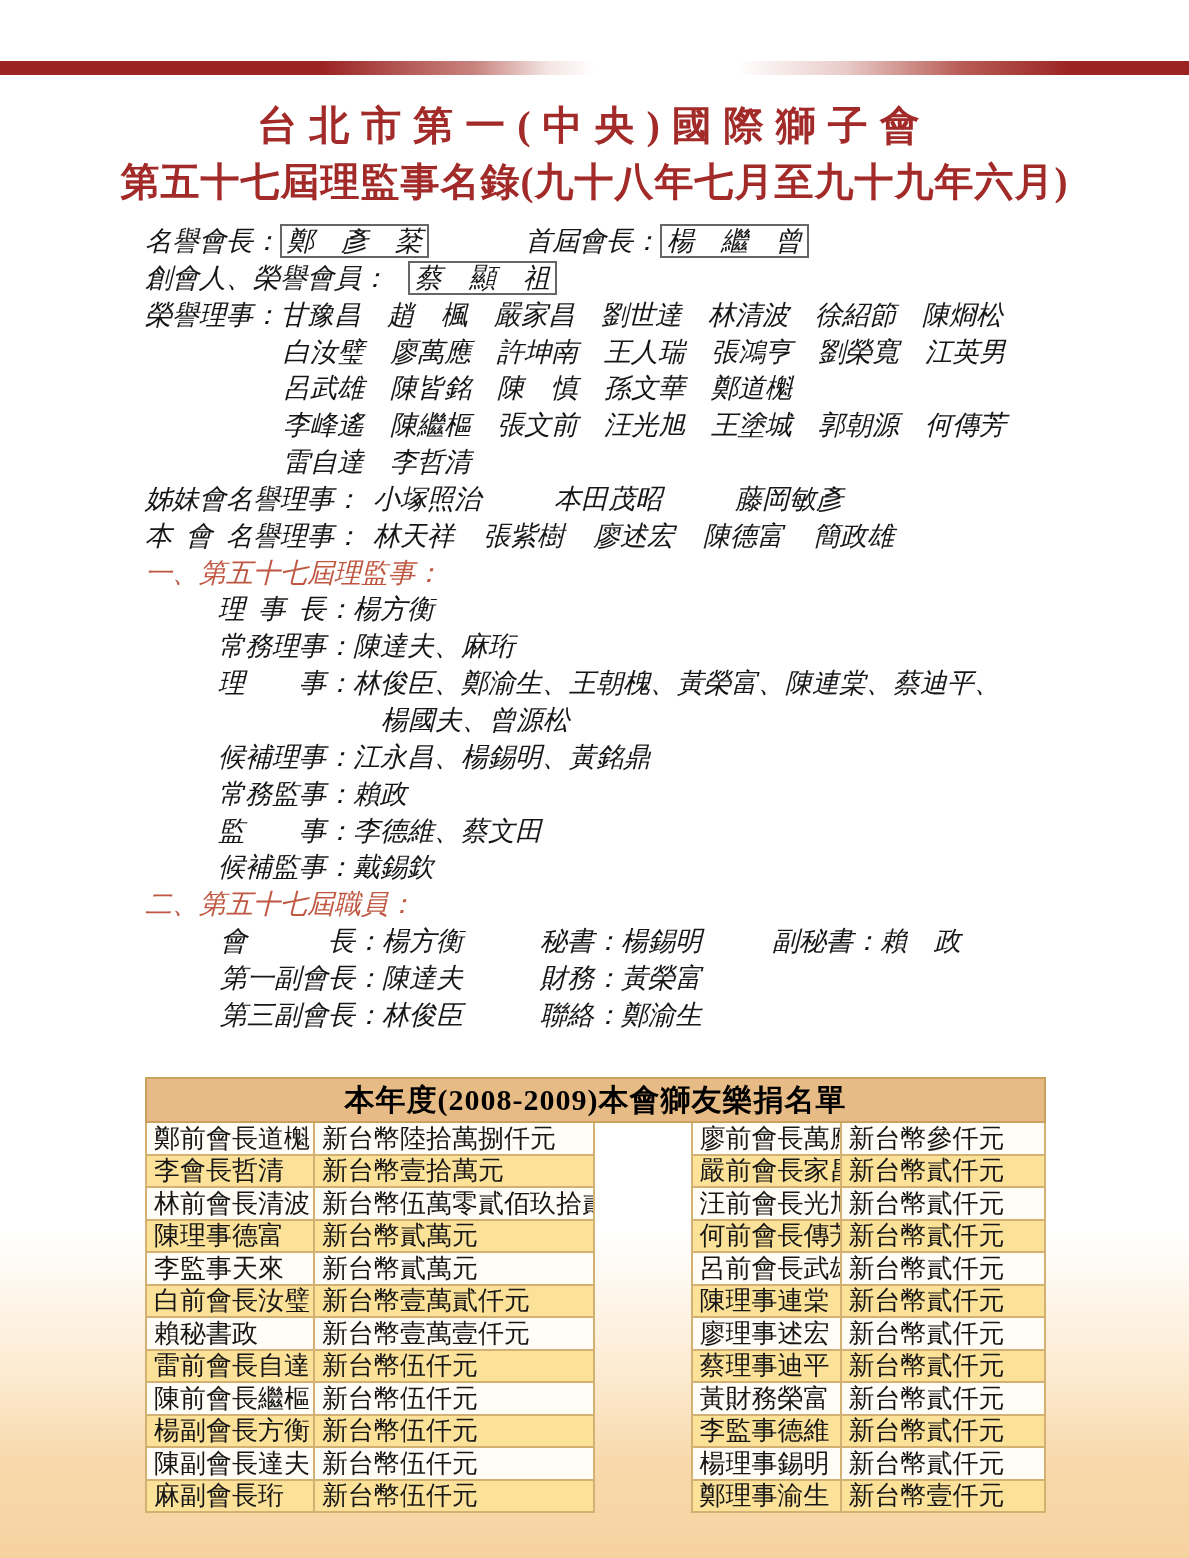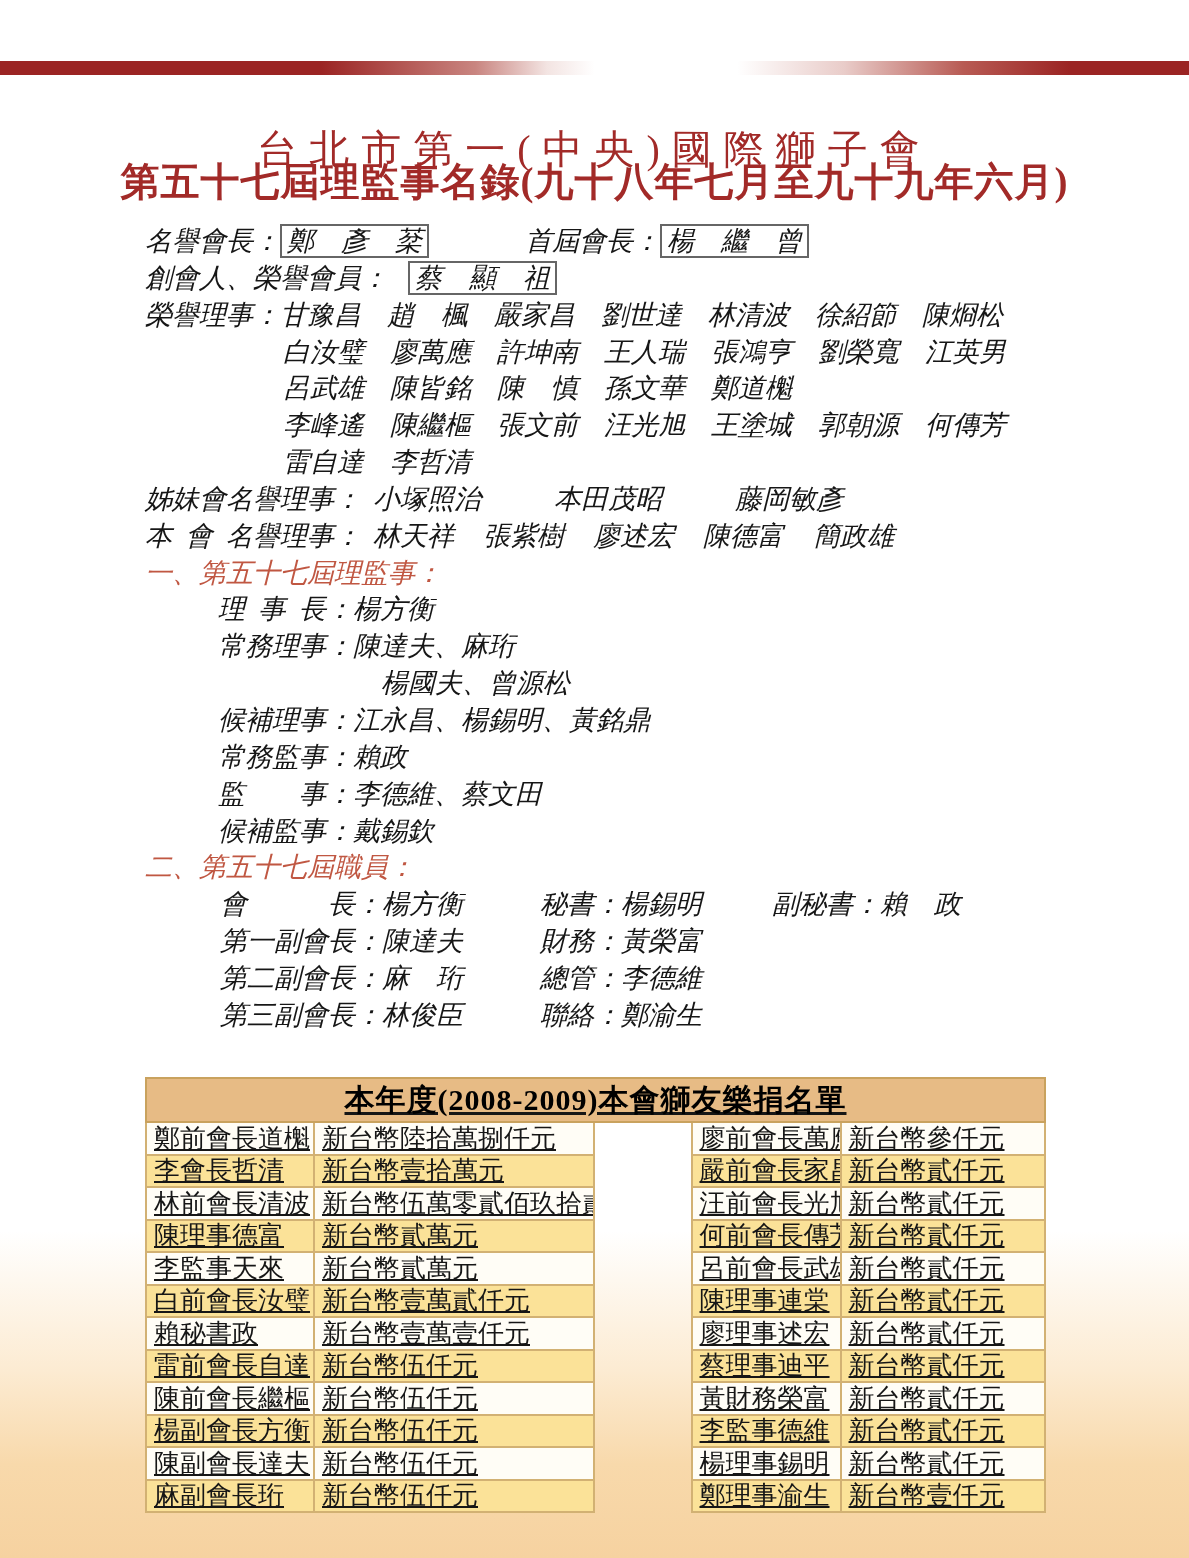--- a/index.html
+++ b/index.html
@@ -17,8 +17,8 @@
     background:linear-gradient(90deg,#9B2423 0%,#9B2423 27%,#C98580 40%,#F3E4E2 46%,#FFFFFF 50%,#FFFFFF 62%,#E9CCC9 71%,#B85B54 81%,#9B2423 90%,#9B2423 100%);
   }
   .title1{
-    position:absolute;top:122px;left:0;width:1189px;
-    text-align:center;font-size:40px;font-weight:normal;color:#A22A28;
+    position:absolute;top:98px;left:0;width:1189px;
+    text-align:center;font-size:40px;font-weight:bold;color:#A22A28;
     letter-spacing:12px;white-space:pre;
   }
   .title2{

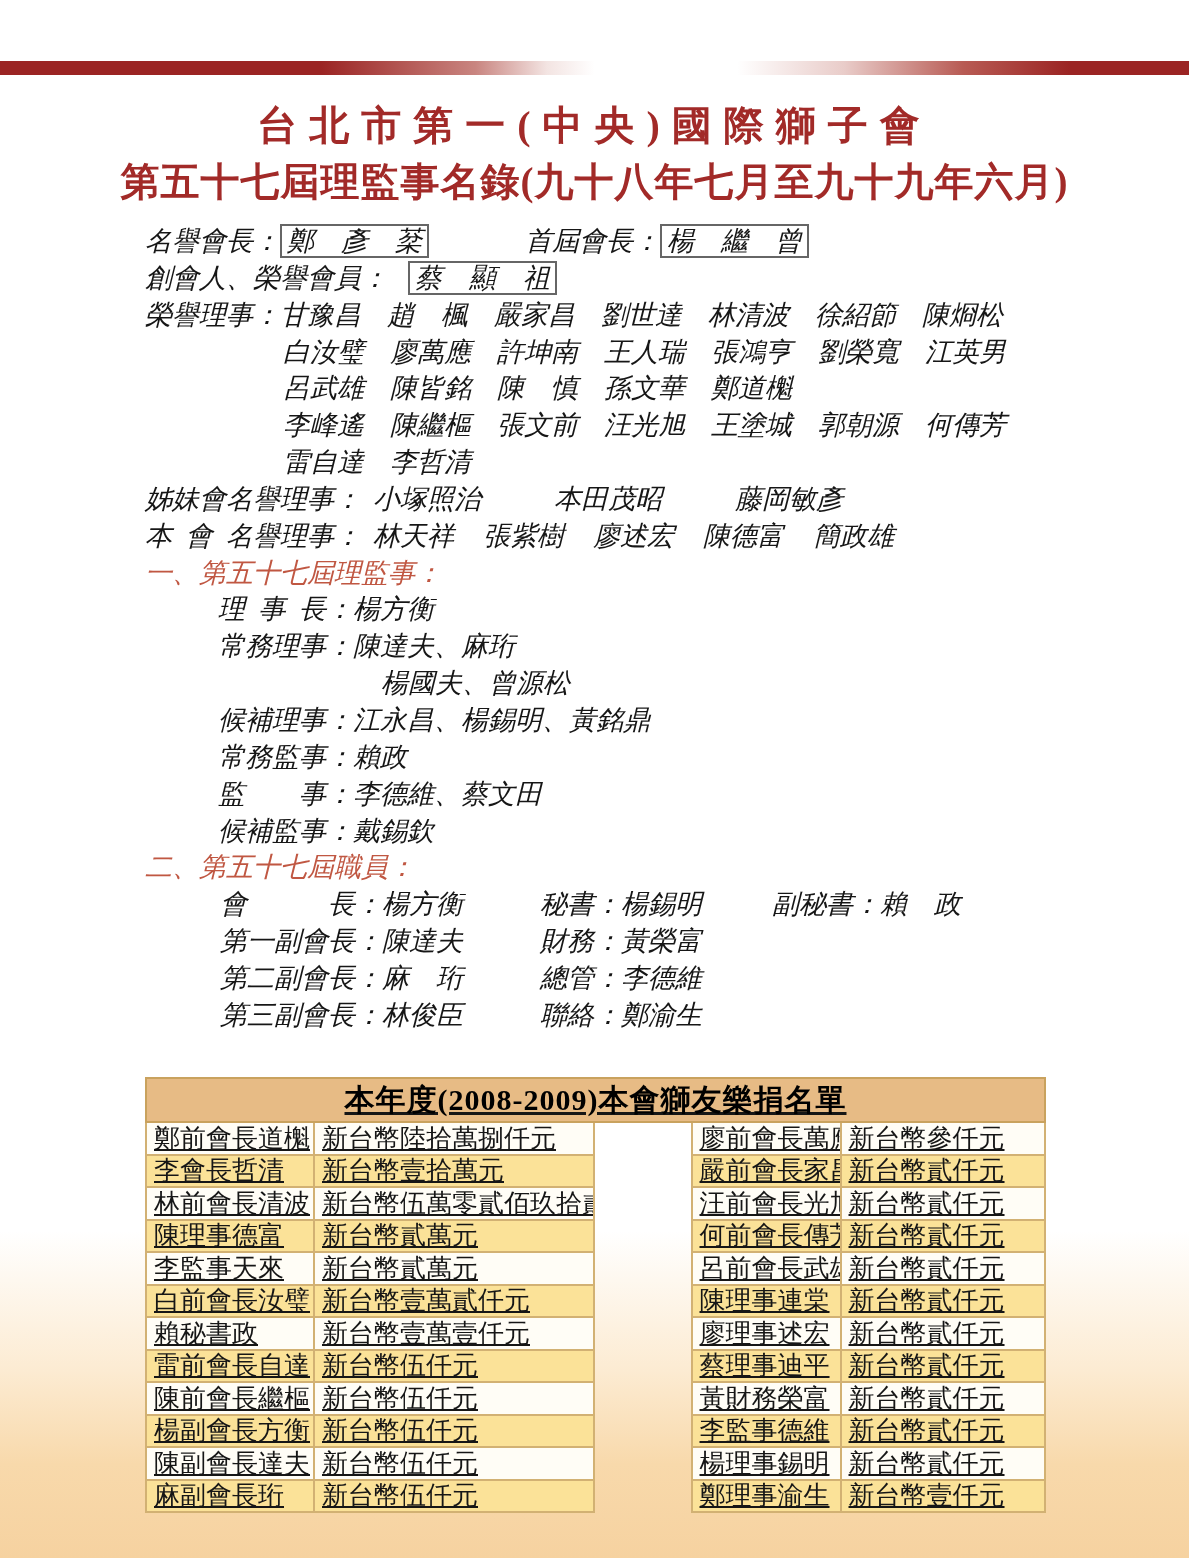--- a/index.html
+++ b/index.html
@@ -143,6 +143,7 @@
     <div class="line red-heading">一、第五十七屆理監事：</div>
     <div class="line s1line">理  事  長：楊方衡</div>
     <div class="line s1line">常務理事：陳達夫、麻珩</div>
+    <div class="line s1line">理　　事：林俊臣、鄭渝生、王朝槐、黃榮富、陳連棠、蔡迪平、</div>
     <div class="line s1cont">楊國夫、曾源松</div>
     <div class="line s1line">候補理事：江永昌、楊錫明、黃銘鼎</div>
     <div class="line s1line">常務監事：賴政</div>

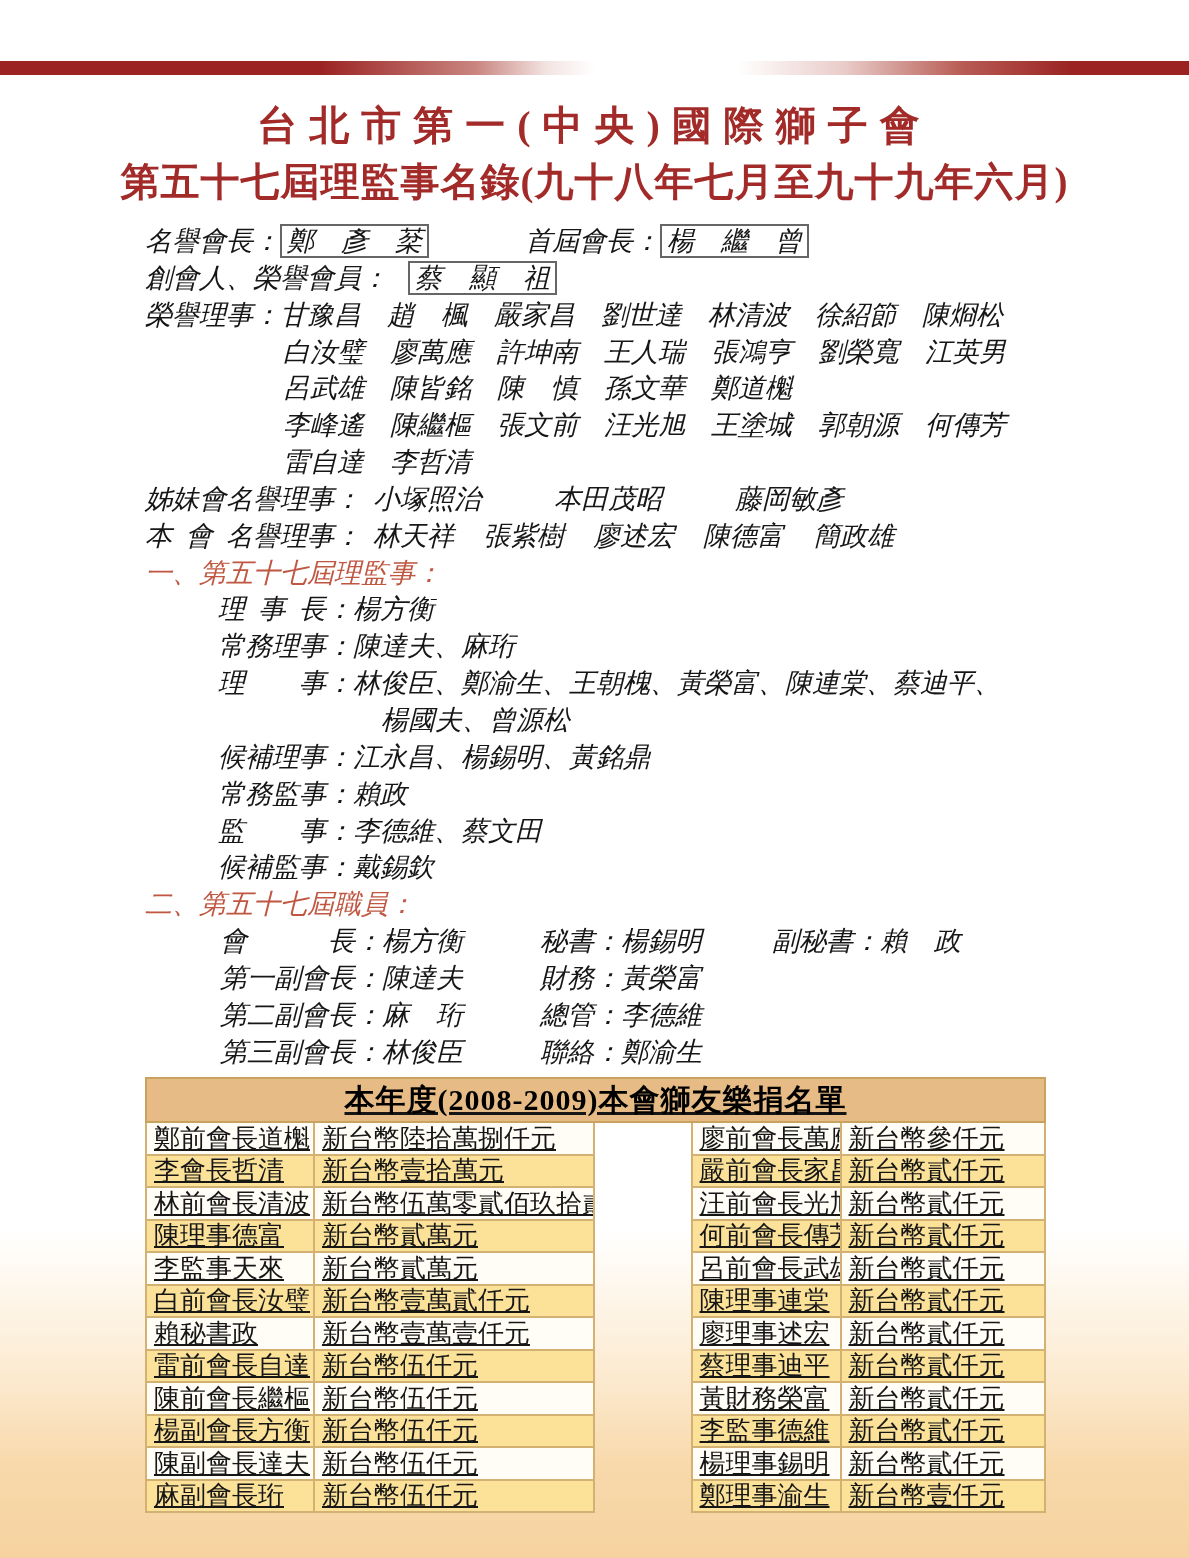--- a/index.html
+++ b/index.html
@@ -161,10 +161,6 @@
       <span class="s2c2">財務：黃榮富</span>
     </div>
     <div class="line s2line">
-      <span class="s2c1">第二副會長：麻　珩</span>
-      <span class="s2c2">總管：李德維</span>
-    </div>
-    <div class="line s2line">
       <span class="s2c1">第三副會長：林俊臣</span>
       <span class="s2c2">聯絡：鄭渝生</span>
     </div>

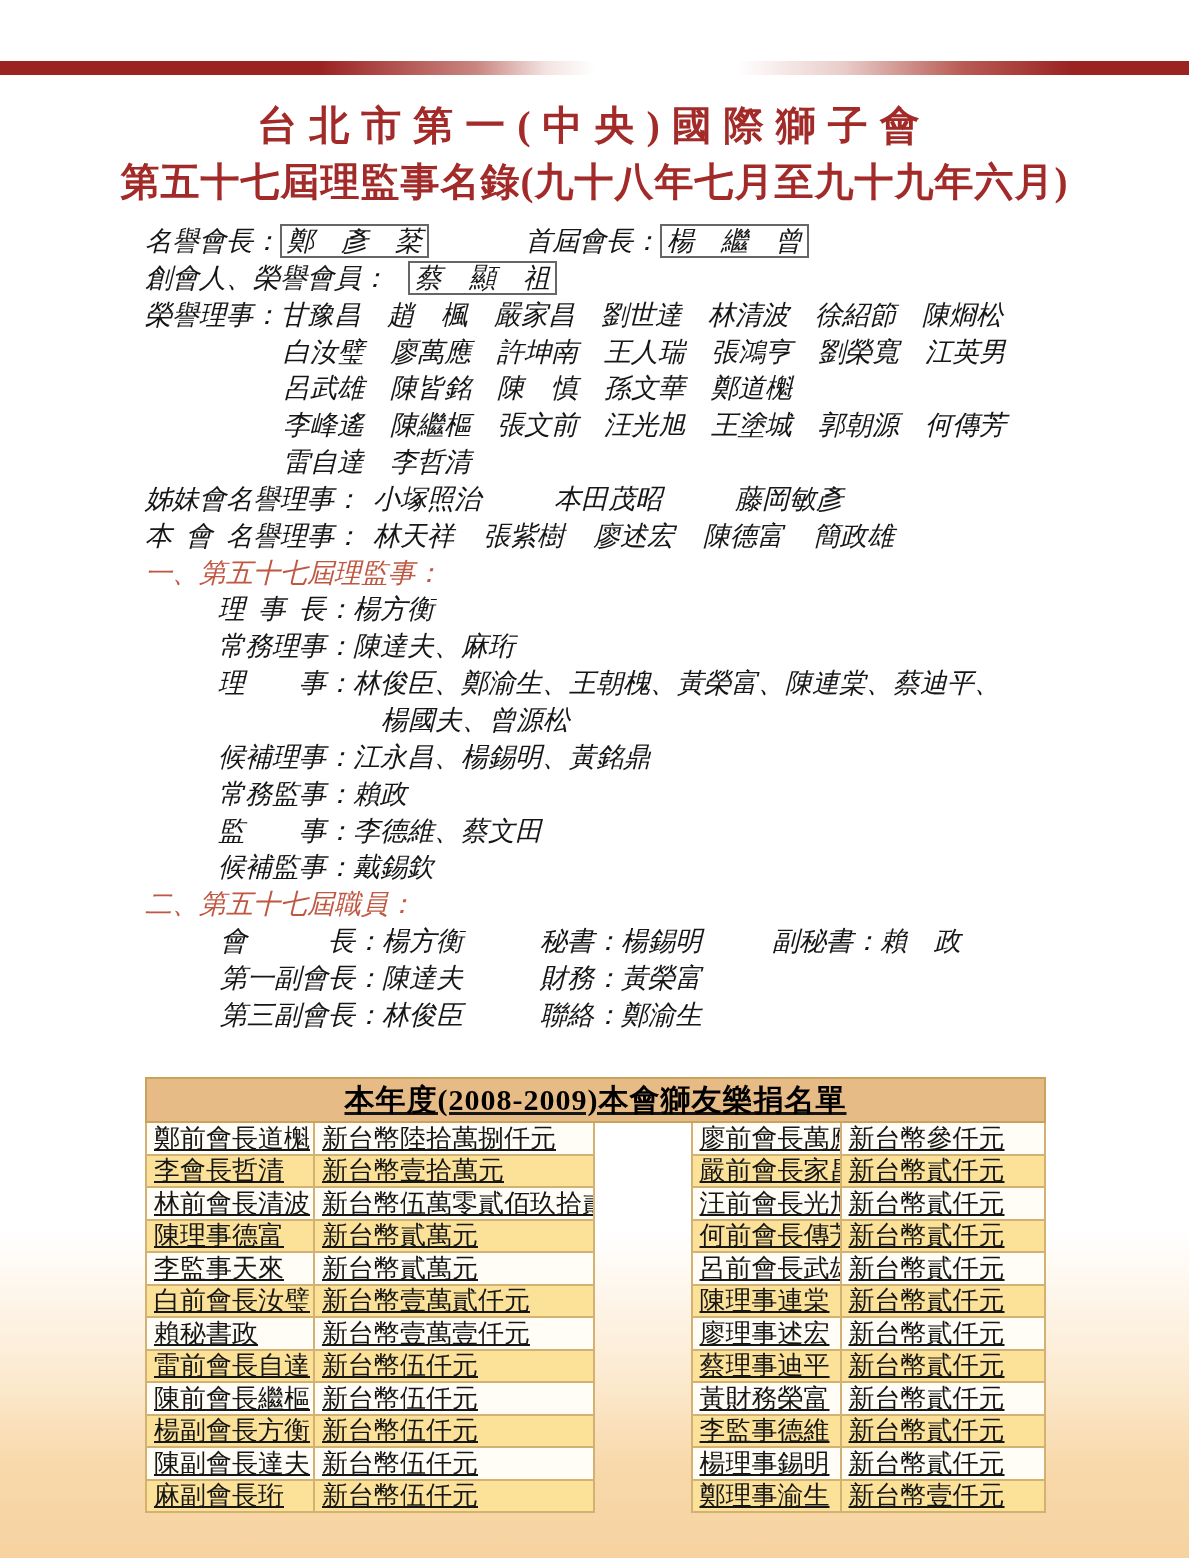--- a/index.html
+++ b/index.html
@@ -51,7 +51,7 @@
   .s2c2{display:inline-block;width:232px;white-space:pre;}
   .s2c3{display:inline-block;white-space:pre;}
   
-  .donation{position:absolute;left:145px;top:1077px;width:901px;text-decoration:underline;}
+  .donation{position:absolute;left:145px;top:1077px;width:901px;}
   .d-header{
     height:46px;background:#E7BB85;border:2px solid #C9A25E;box-sizing:border-box;
     display:flex;align-items:center;justify-content:center;

